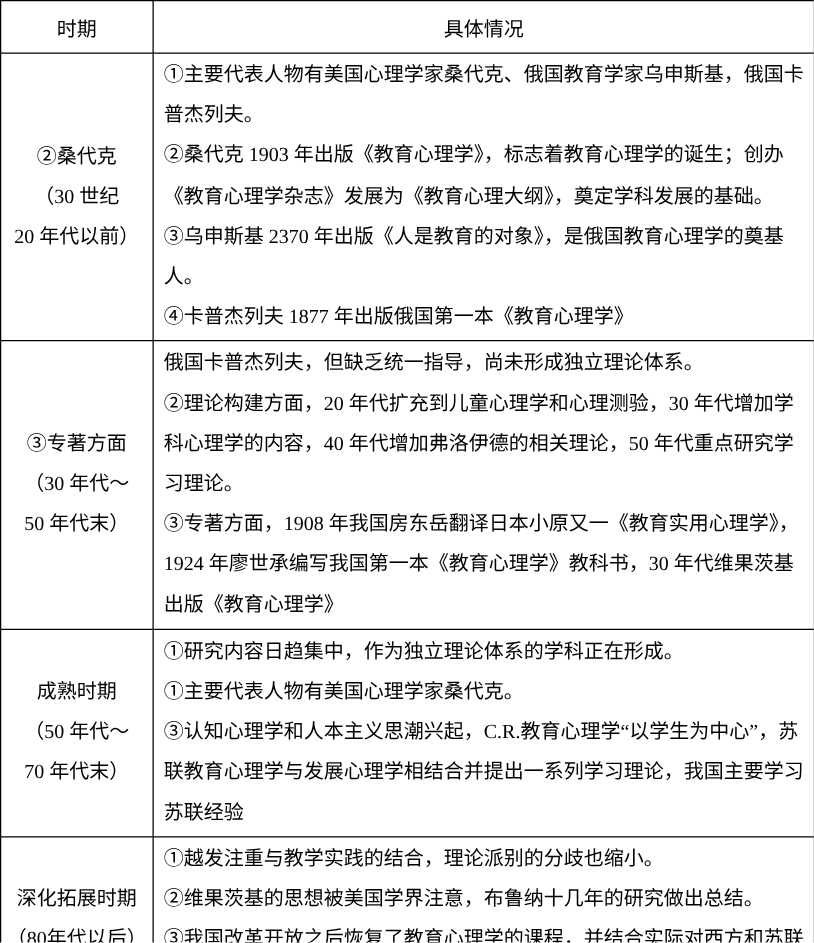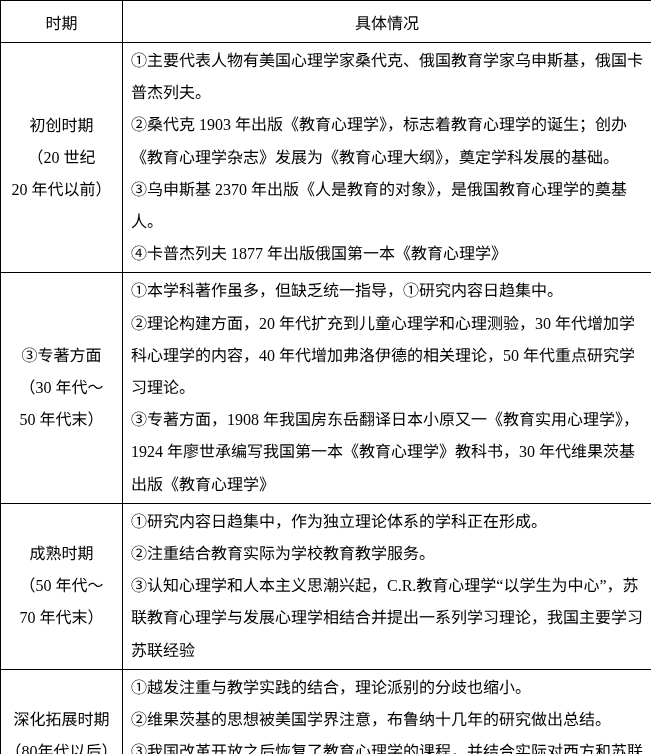--- a/index.html
+++ b/index.html
@@ -75,7 +75,7 @@
     <tbody>
       <tr class="row-1">
         <td class="period-cell">
-          <div>初创时期</div>
+          <div>②桑代克</div>
           <div>（20 世纪</div>
           <div>20 年代以前）</div>
         </td>

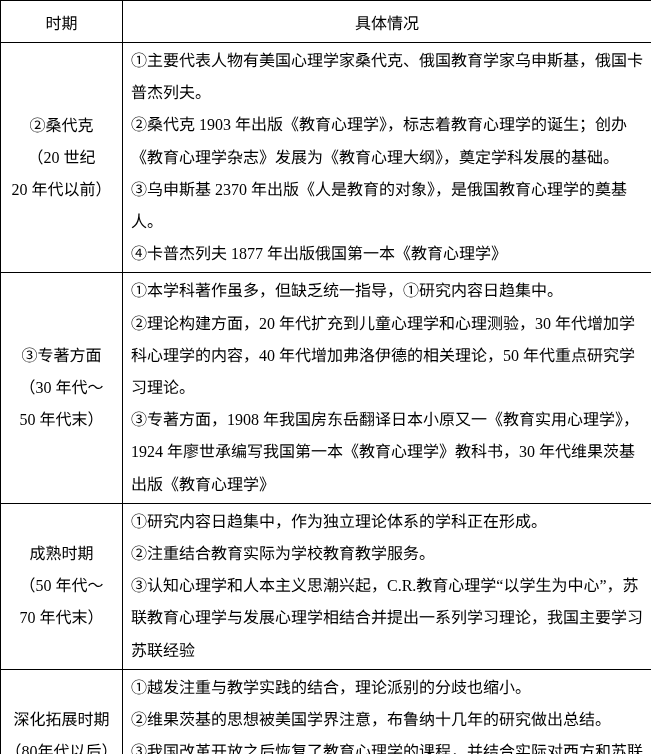--- a/index.html
+++ b/index.html
@@ -76,7 +76,7 @@
       <tr class="row-1">
         <td class="period-cell">
           <div>②桑代克</div>
-          <div>（20 世纪</div>
+          <div>（30 世纪</div>
           <div>20 年代以前）</div>
         </td>
         <td class="details-cell">

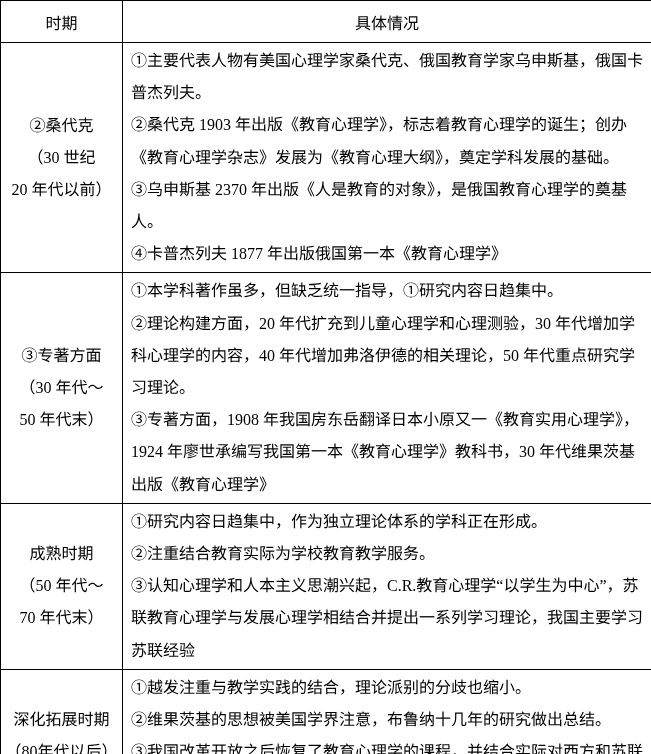--- a/index.html
+++ b/index.html
@@ -93,7 +93,7 @@
           <div>50 年代末）</div>
         </td>
         <td class="details-cell">
-          <p>①本学科著作虽多，但缺乏统一指导，①研究内容日趋集中。</p>
+          <p>俄国卡普杰列夫，但缺乏统一指导，尚未形成独立理论体系。</p>
           <p>②理论构建方面，20 年代扩充到儿童心理学和心理测验，30 年代增加学科心理学的内容，40 年代增加弗洛伊德的相关理论，50 年代重点研究学习理论。</p>
           <p>③专著方面，1908 年我国房东岳翻译日本小原又一《教育实用心理学》，1924 年廖世承编写我国第一本《教育心理学》教科书，30 年代维果茨基出版《教育心理学》</p>
         </td>

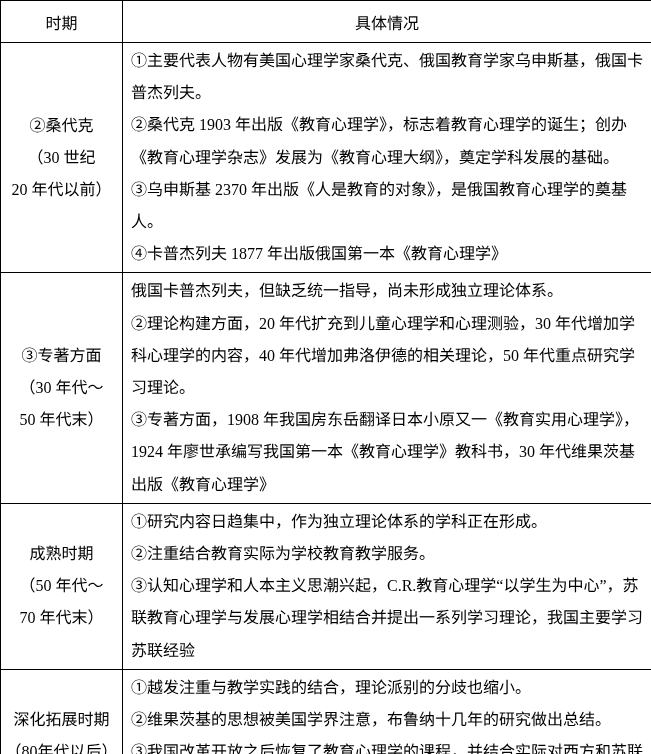--- a/index.html
+++ b/index.html
@@ -106,7 +106,7 @@
         </td>
         <td class="details-cell">
           <p>①研究内容日趋集中，作为独立理论体系的学科正在形成。</p>
-          <p>②注重结合教育实际为学校教育教学服务。</p>
+          <p>①主要代表人物有美国心理学家桑代克。</p>
           <p>③认知心理学和人本主义思潮兴起，C.R.教育心理学“以学生为中心”，苏联教育心理学与发展心理学相结合并提出一系列学习理论，我国主要学习苏联经验</p>
         </td>
       </tr>

